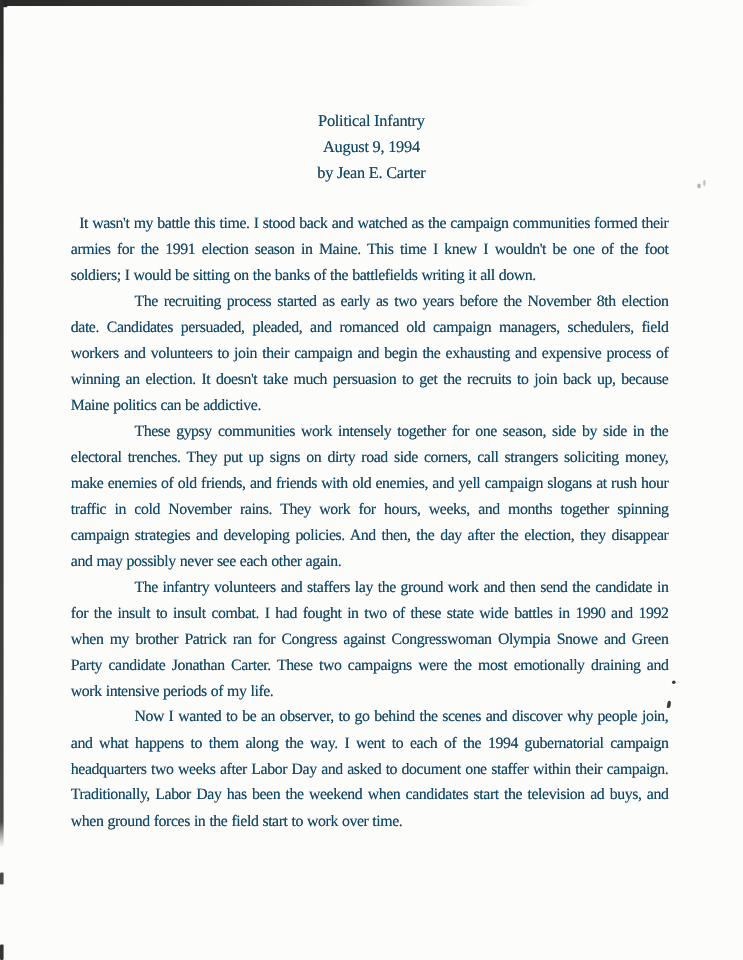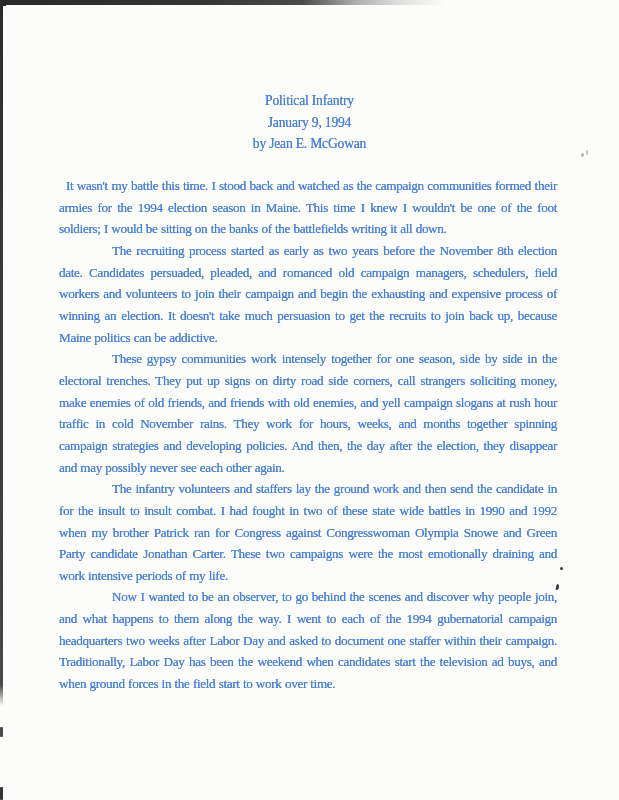--- a/index.html
+++ b/index.html
@@ -14,7 +14,7 @@
     background: #fcfcfb;
     overflow: hidden;
     font-family: "Liberation Serif", "DejaVu Serif", serif;
-    color: #3b82f6;
+    color: #0c4a6e;
   }
 
   

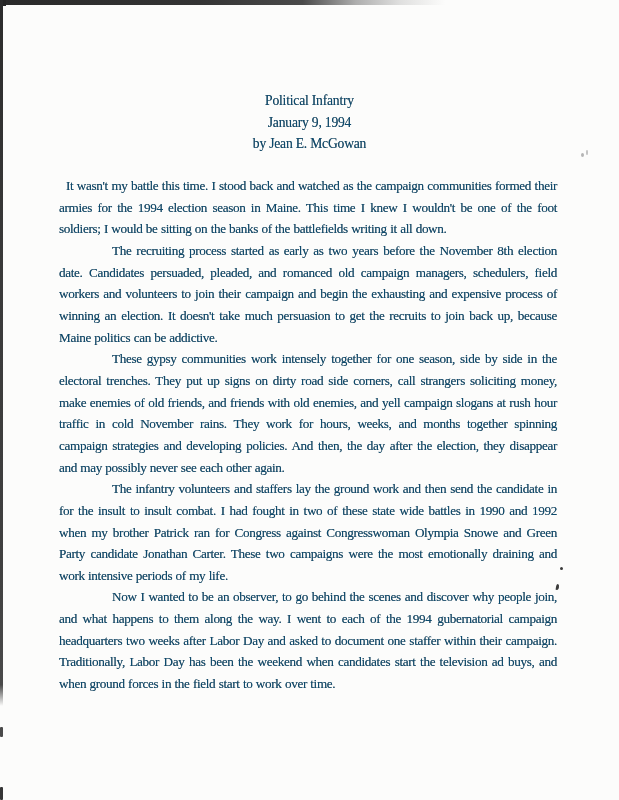--- a/index.html
+++ b/index.html
@@ -81,7 +81,7 @@
 
   <div class="title-block">
     <div>Political Infantry</div>
-    <div>January 9, 1994</div>
+    <div>August 9, 1994</div>
     <div>by Jean E. McGowan</div>
   </div>
 

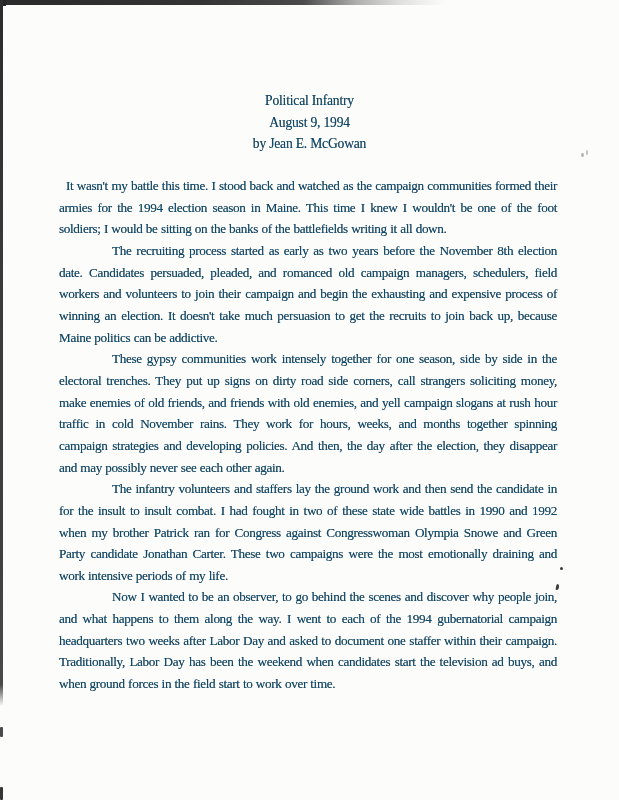--- a/index.html
+++ b/index.html
@@ -82,7 +82,7 @@
   <div class="title-block">
     <div>Political Infantry</div>
     <div>August 9, 1994</div>
-    <div>by Jean E. McGowan</div>
+    <div>by Jean E. Carter</div>
   </div>
 
   <div class="doc-body">

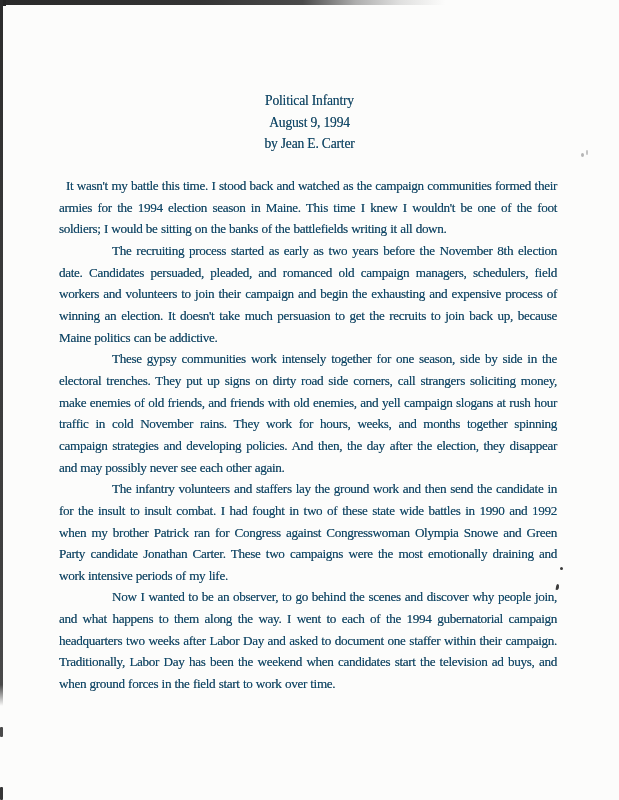--- a/index.html
+++ b/index.html
@@ -86,7 +86,7 @@
   </div>
 
   <div class="doc-body">
-    <p class="first">It wasn't my battle this time. I stood back and watched as the campaign communities formed their armies for the 1994 election season in Maine.  This time I knew I wouldn't be one of the foot soldiers; I would be sitting on the banks of the battlefields writing it all down.</p>
+    <p class="first">It wasn't my battle this time. I stood back and watched as the campaign communities formed their armies for the 1991 election season in Maine.  This time I knew I wouldn't be one of the foot soldiers; I would be sitting on the banks of the battlefields writing it all down.</p>
     <p>The recruiting process started as early as two years before the November 8th election date.  Candidates persuaded, pleaded, and romanced old campaign managers, schedulers, field workers and volunteers to join their campaign and begin the exhausting and expensive process of winning an election.  It doesn't take much persuasion to get the recruits to join back up, because Maine politics can be addictive.</p>
     <p>These gypsy communities work intensely together for one season, side by side in the electoral trenches. They put up signs on dirty road side corners, call strangers soliciting money, make enemies of old friends, and friends with old enemies, and yell campaign slogans at rush hour traffic in cold November rains. They work for hours, weeks, and months together spinning campaign strategies and developing policies. And then, the day after the election, they disappear and may possibly never see each other again.</p>
     <p>The infantry volunteers and staffers lay the ground work and then send the candidate in for the insult to insult combat. I had fought in two of these state wide battles in 1990 and 1992 when my brother Patrick ran for Congress against Congresswoman Olympia Snowe and Green Party candidate Jonathan Carter.  These two campaigns were the most emotionally draining and work intensive periods of my life.</p>

